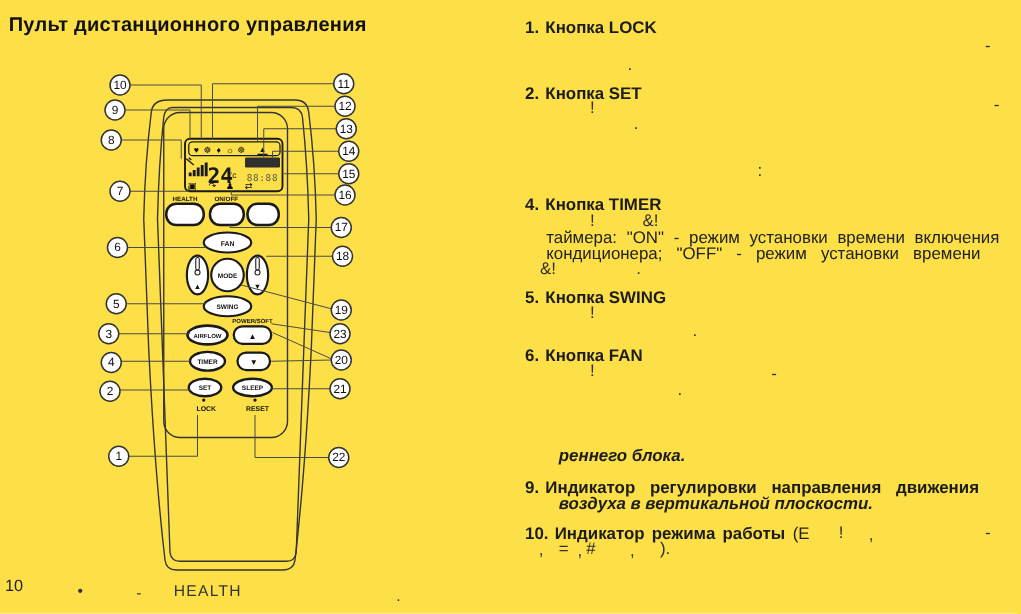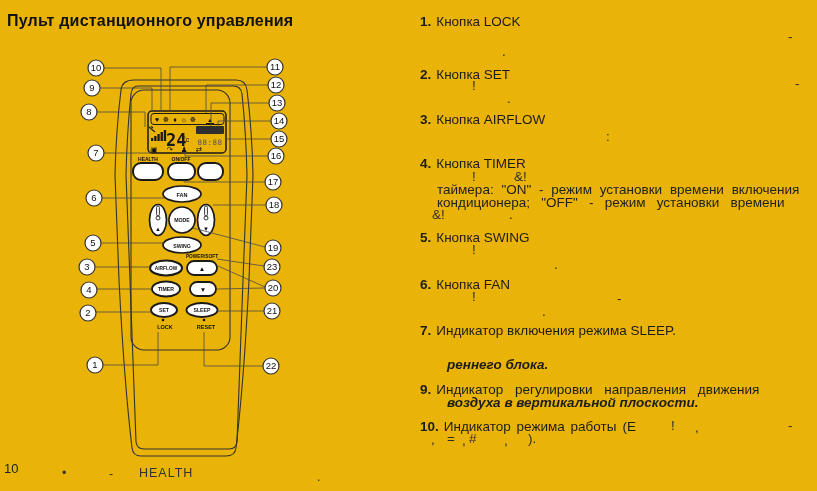--- a/index.html
+++ b/index.html
@@ -3,7 +3,7 @@
 <meta charset="utf-8">
 <style>
   html,body{margin:0;padding:0;background:#ffffff;}
-  .page{position:relative;width:817px;height:491px;background:#eab308;overflow:hidden;
+  .page{position:relative;width:817px;height:491px;background:#fde047;overflow:hidden;
         font-family:"Liberation Sans",sans-serif;color:#1c1c1c;}
   .title{position:absolute;left:7px;top:12px;font-size:16px;font-weight:bold;letter-spacing:.2px;color:#111;}
   svg{position:absolute;left:0;top:0;}

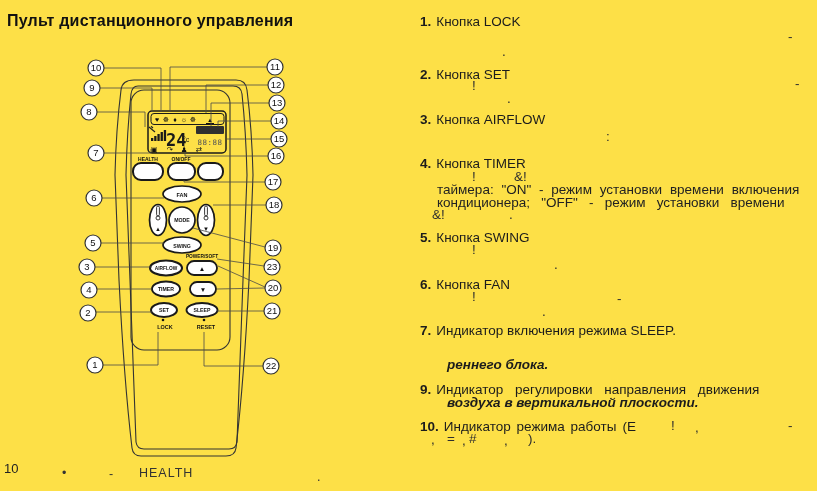--- a/index.html
+++ b/index.html
@@ -9,7 +9,7 @@
   svg{position:absolute;left:0;top:0;}
   .item{position:absolute;left:420px;font-size:13.5px;line-height:13px;white-space:nowrap;}
   .num{font-weight:bold;margin-right:5px;}
-  .ttl{font-weight:normal;}
+  .ttl{font-weight:bold;}
   .tail{font-weight:normal;margin-left:6px;}
   .sub{position:absolute;left:447px;font-size:13.5px;line-height:13px;font-weight:bold;white-space:nowrap;font-style:italic;}
   .bodyline{position:absolute;left:437px;font-size:13.5px;line-height:13px;white-space:nowrap;color:#222;}

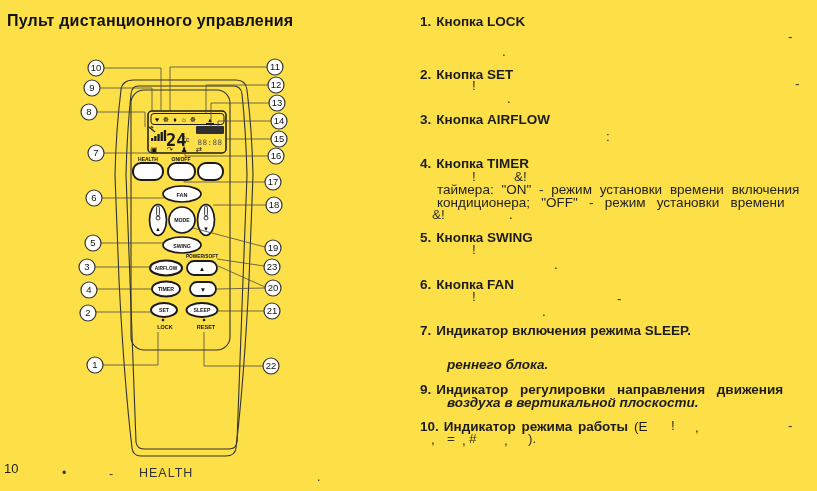--- a/index.html
+++ b/index.html
@@ -244,7 +244,6 @@
   <span class="mk" style="left:795px;top:78px">-</span>
   <span class="mk" style="left:507px;top:93px">.</span>
 
-  <div class="item" style="top:113px"><span class="num">3.</span><span class="ttl">Кнопка AIRFLOW</span></div>
   <span class="mk" style="left:606px;top:131px">:</span>
 
   <div class="item" style="top:157px"><span class="num">4.</span><span class="ttl">Кнопка TIMER</span></div>

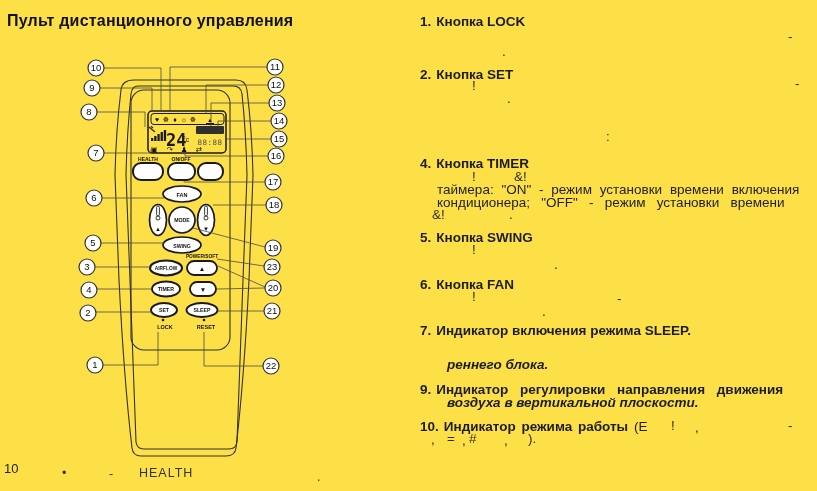--- a/index.html
+++ b/index.html
@@ -263,7 +263,6 @@
   <span class="mk" style="left:617px;top:293px">-</span>
   <span class="mk" style="left:542px;top:306px">.</span>
 
-  <div class="item" style="top:324px"><span class="num">7.</span><span class="ttl">Индикатор включения режима SLEEP.</span></div>
 
   <div class="sub" style="top:358px">реннего блока.</div>
 

